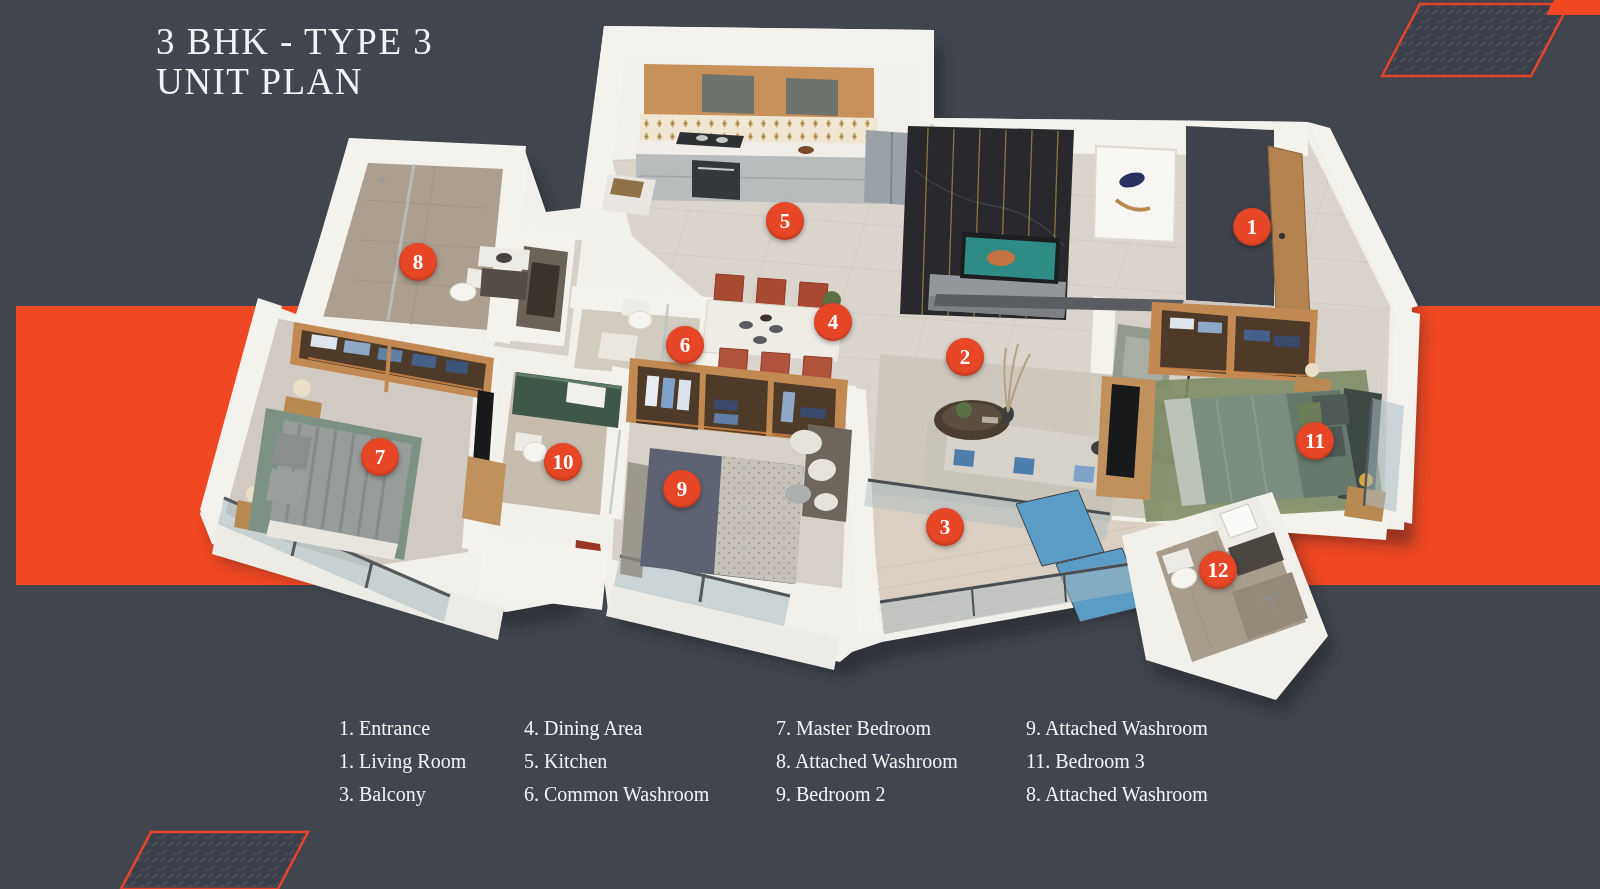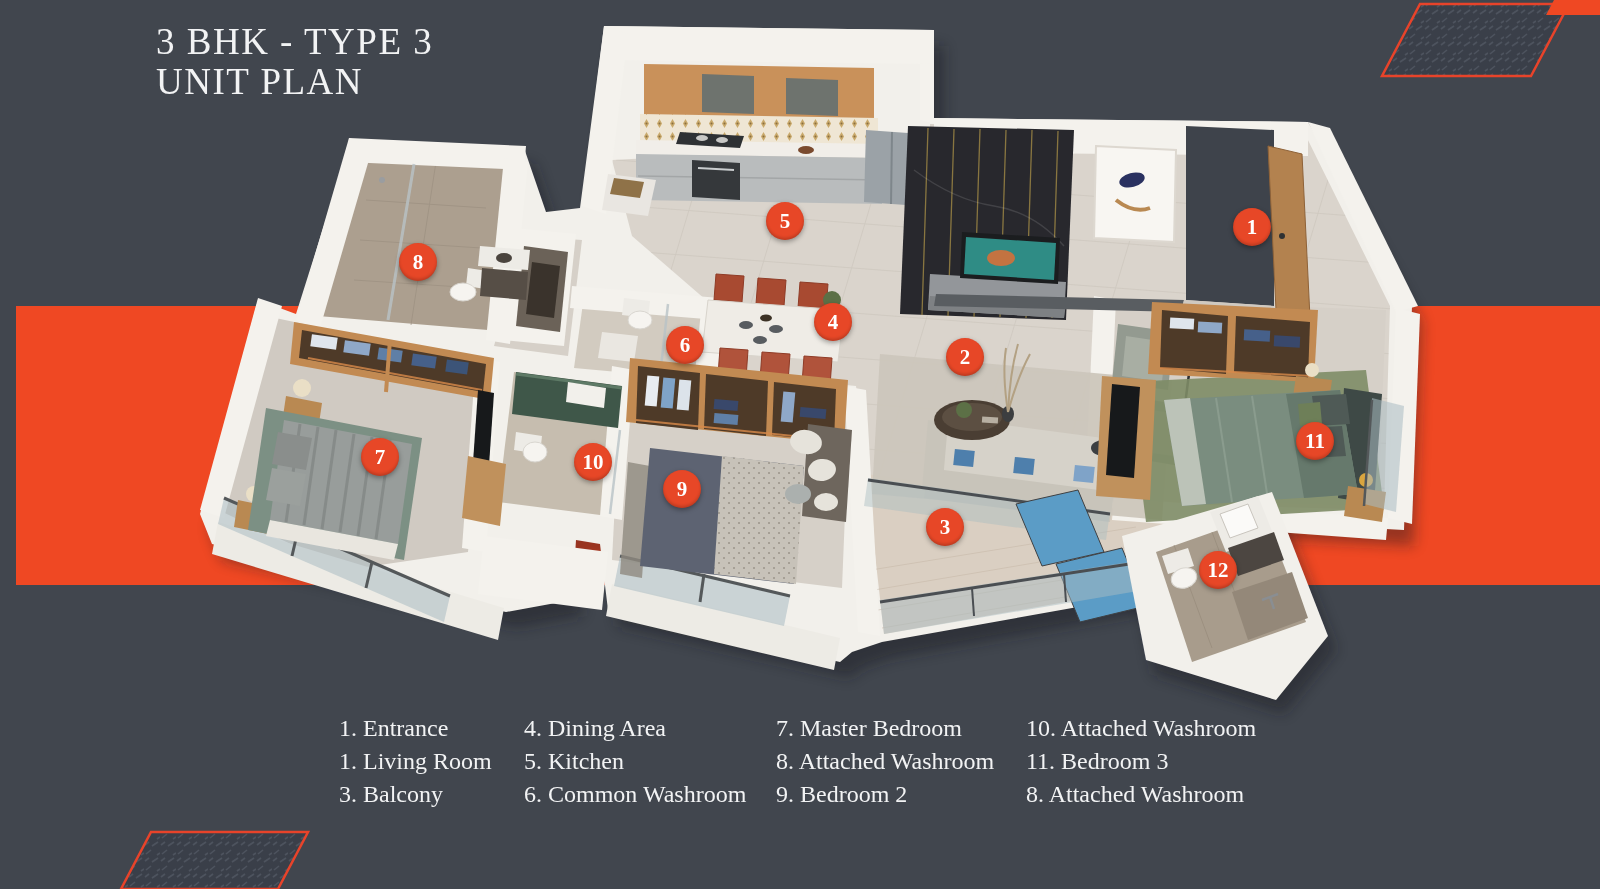--- a/index.html
+++ b/index.html
@@ -420,7 +420,7 @@
       <div class="marker" aria-label="Master Bedroom" style="left: 345px; top: 438px;">7</div>
       <div class="marker" aria-label="Attached Washroom" style="left: 383px; top: 243px;">8</div>
       <div class="marker" aria-label="Bedroom 2" style="left: 647px; top: 470px;">9</div>
-      <div class="marker" aria-label="Attached Washroom" style="left: 558px; top: 443px;">10</div>
+      <div class="marker" aria-label="Attached Washroom" style="left: 528px; top: 443px;">10</div>
       <div class="marker" aria-label="Bedroom 3" style="left: 1280px; top: 422px;">11</div>
       <div class="marker" aria-label="Attached Washroom" style="left: 1183px; top: 551px;">12</div>
     </div>

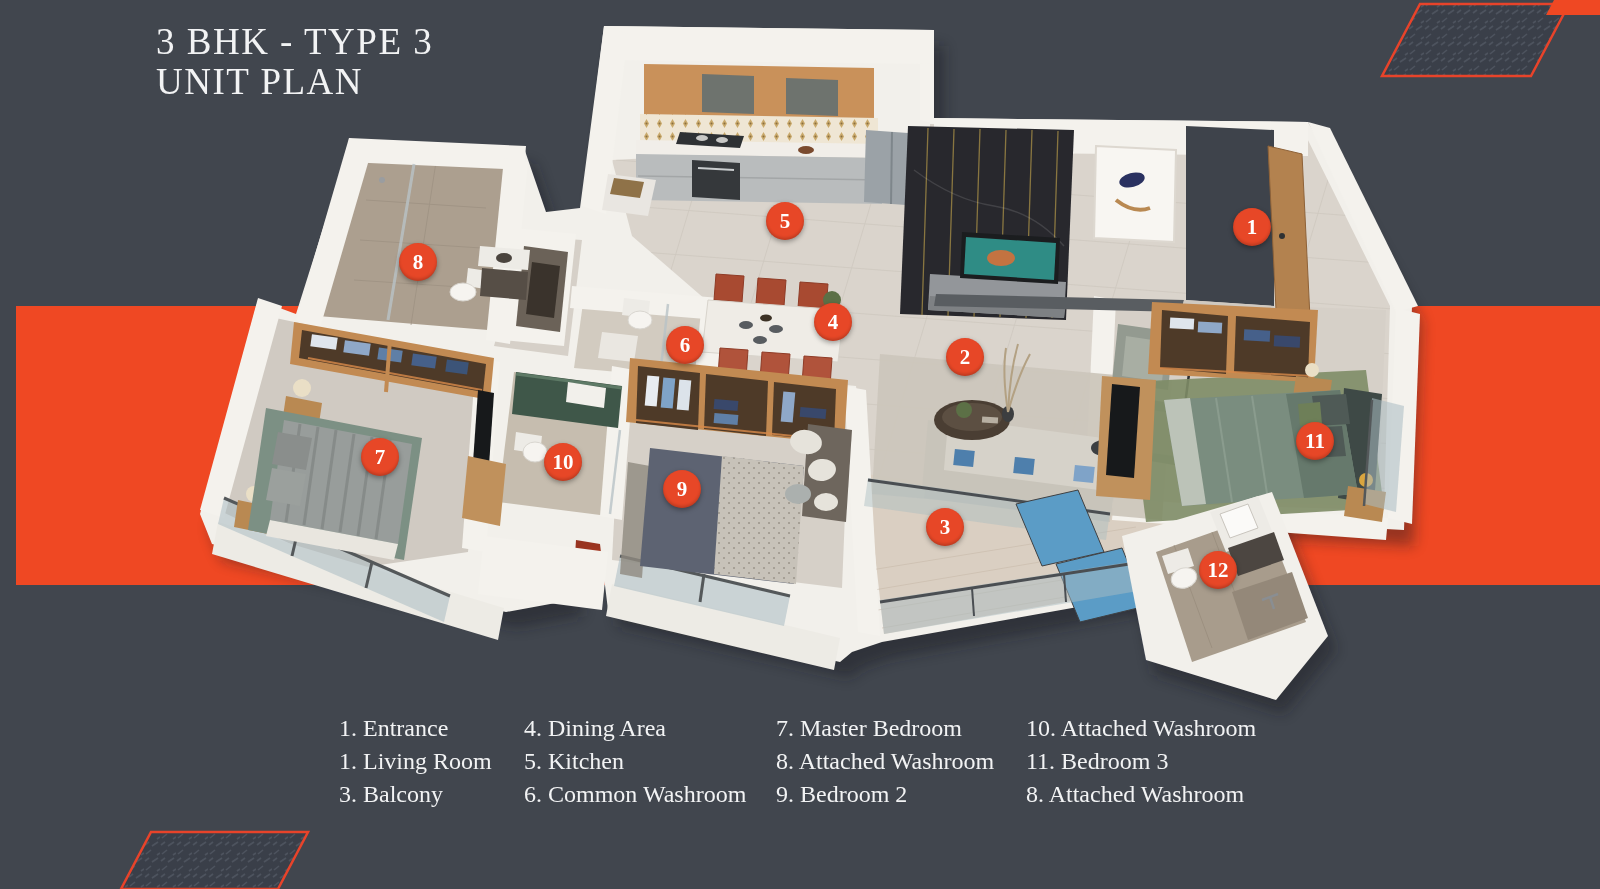--- a/index.html
+++ b/index.html
@@ -13,7 +13,7 @@
          font-size:37px;line-height:40px;font-weight:400;letter-spacing:1.5px;}
   .legend{position:absolute;left:0;top:712px;width:1600px;height:120px;color:var(--text);}
   .legend .col{position:absolute;top:0;}
-  .legend .item{font-size:24px;line-height:33px;white-space:nowrap;}
+  .legend .item{font-size:20px;line-height:33px;white-space:nowrap;}
   .markers{position:absolute;left:0;top:0;width:1600px;height:889px;}
   .marker{position:absolute;width:38px;height:38px;border-radius:50%;
           background:var(--marker);color:#FFFFFF;font-weight:bold;font-size:21px;

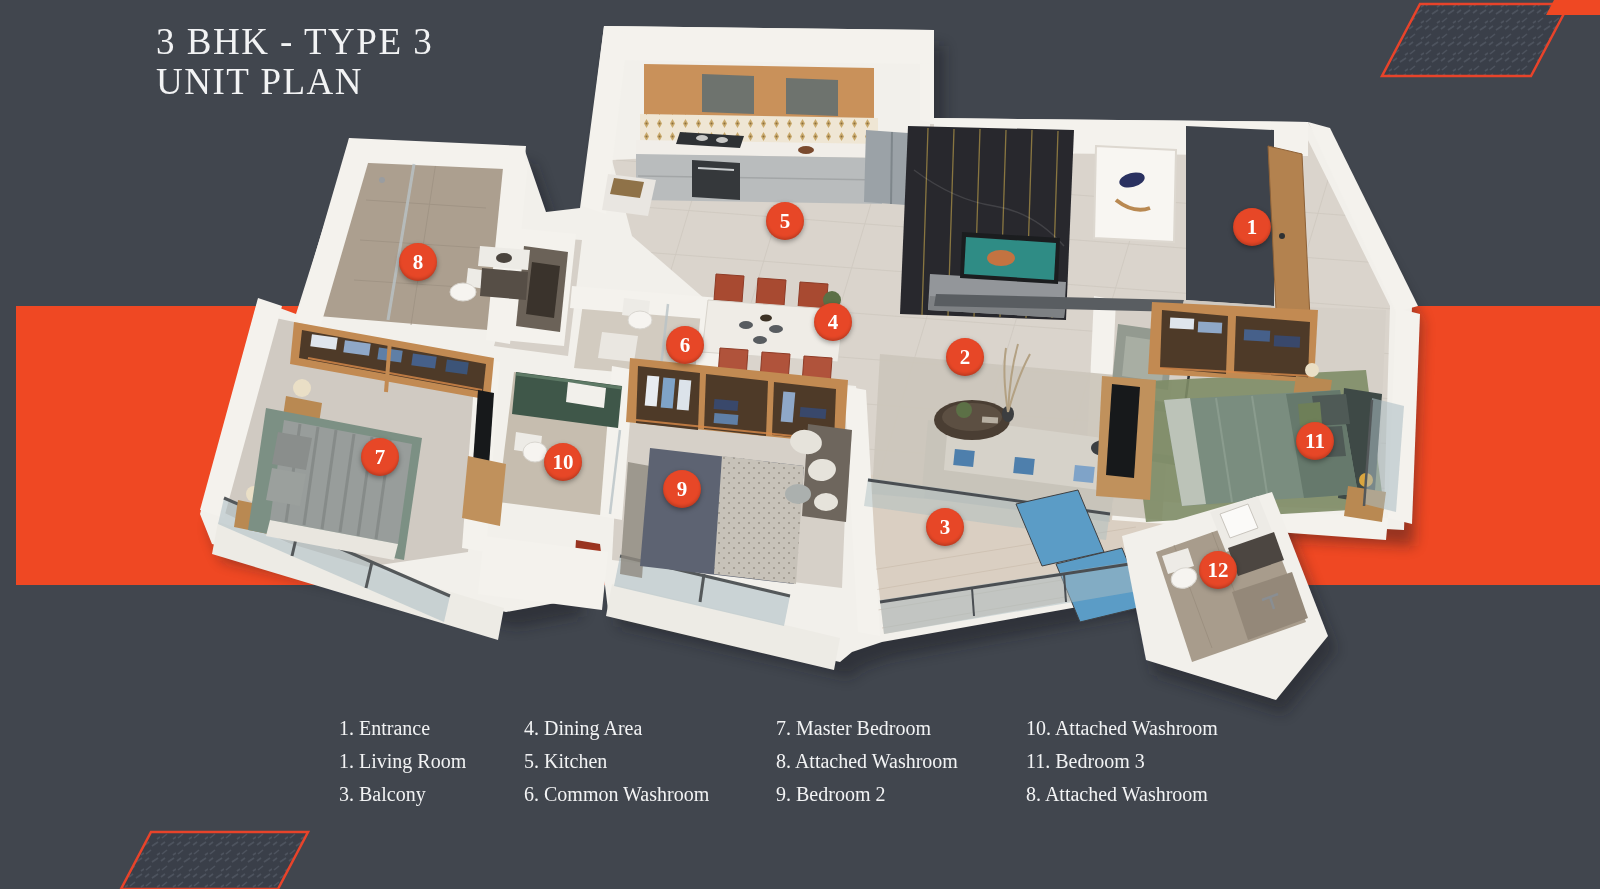--- a/index.html
+++ b/index.html
@@ -404,7 +404,7 @@
         <div class="item">9. Bedroom 2</div>
       </div>
       <div class="col" style="left: 1010px;">
-        <div class="item">10. Attached Washroom</div>
+        <div class="item">9. Attached Washroom</div>
         <div class="item">11. Bedroom 3</div>
         <div class="item">8. Attached Washroom</div>
       </div>

